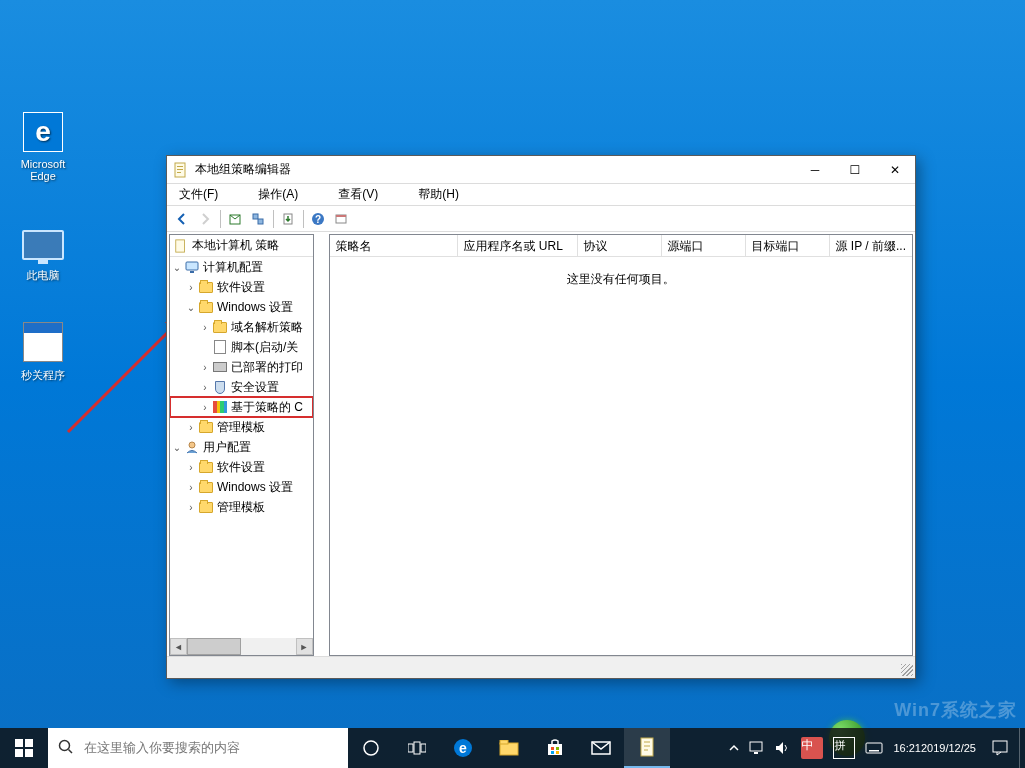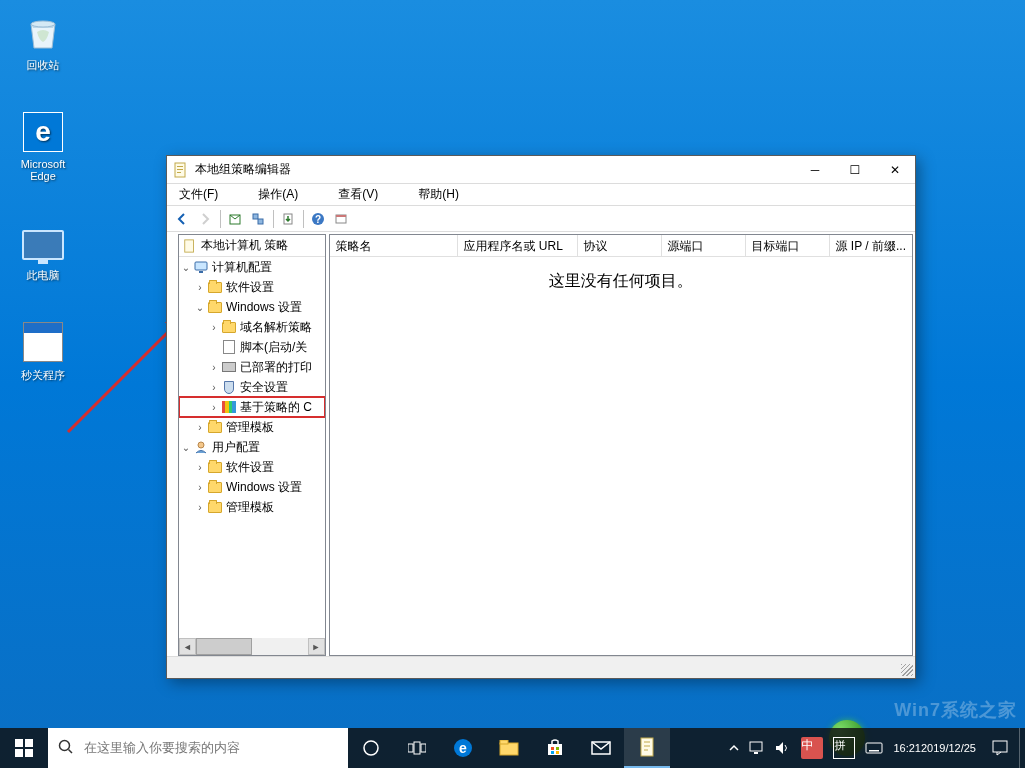--- a/index.html
+++ b/index.html
@@ -86,17 +86,6 @@
 
 <div class="desktop">
 
-  <div class="desktop-icon" style="left:10px; top:8px">
-    <div class="ibox">
-      <svg class="recycle-bin-svg" viewBox="0 0 40 40">
-        <path d="M8 12 L32 12 L29 36 L11 36 Z" fill="#e8f4fb" stroke="#9cbdd6"></path>
-          <path d="M8 12 L32 12 L30 16 L10 16 Z" fill="#bcd8ea"></path>
-          <ellipse cx="20" cy="12" rx="12" ry="3" fill="#d4e9f5" stroke="#9cbdd6"></ellipse>
-        <path d="M14 20 Q20 16 26 20 Q24 28 20 30 Q16 28 14 20" fill="#cfe6d2"></path>
-      </svg>
-    </div>
-    <span>回收站</span>
-  </div>
 
   <div class="desktop-icon" style="left:10px; top:108px">
     <div class="ibox">

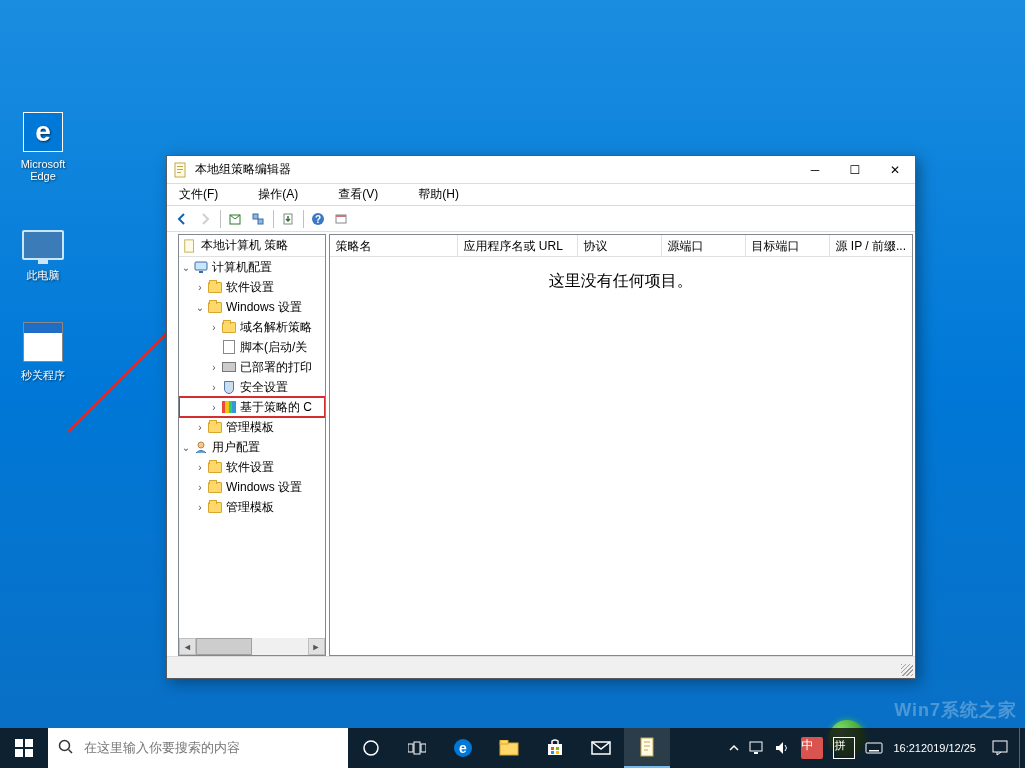--- a/index.html
+++ b/index.html
@@ -28,7 +28,7 @@
 .tbtn.disabled { opacity:.4; }
 .tsep { width:1px; height:18px; background:#c0c0c0; margin:0 3px; }
 
-.body-area { flex:1; display:flex; padding:2px 2px 0 11px; gap:3px; min-height:0; }
+.body-area { flex:1; display:flex; padding:2px 2px 0 2px; gap:15px; min-height:0; }
 .tree-pane { width:151px; border:1px solid #828790; display:flex; flex-direction:column; background:#fff; overflow:hidden; }
 .tree-header { height:22px; border-bottom:1px solid #e0e0e0; display:flex; align-items:center; font-size:12px; padding-left:4px; }
 .tree-header .hicon { margin-right:4px; }

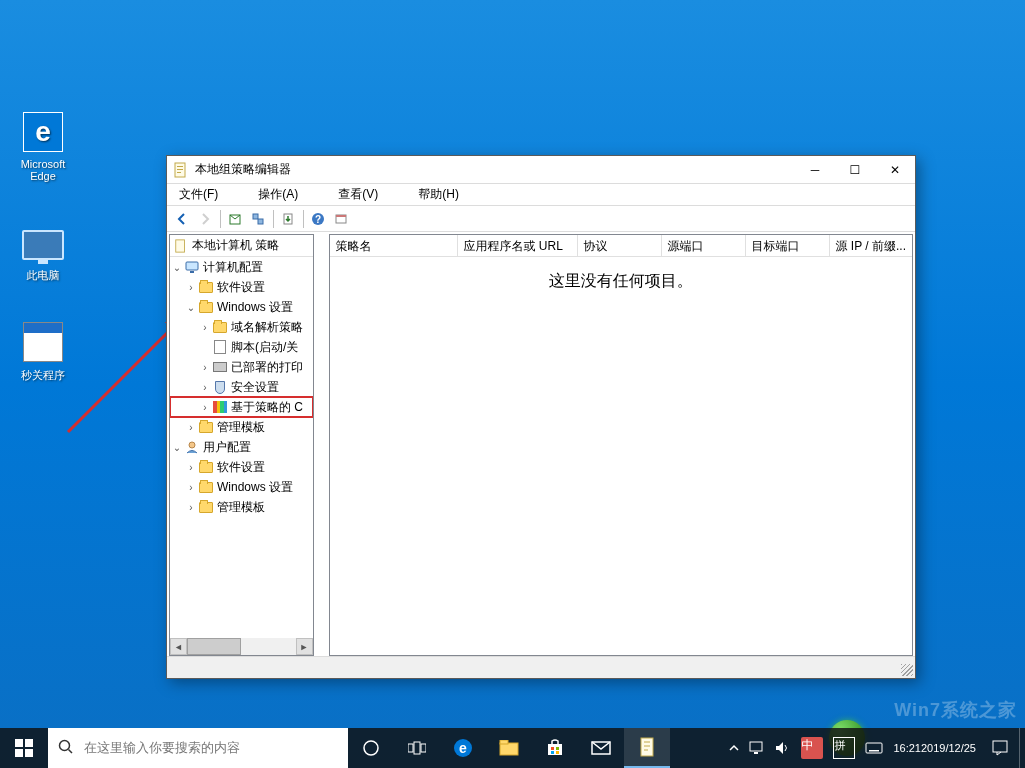--- a/index.html
+++ b/index.html
@@ -58,7 +58,7 @@
 .list-header { height:22px; display:flex; border-bottom:1px solid #e0e0e0; font-size:12px; color:#000; }
 .lcol { border-right:1px solid #e0e0e0; padding:3px 6px 0 6px; overflow:hidden; white-space:nowrap; }
 .list-body { flex:1; position:relative; }
-.empty-msg { text-align:center; font-size:16px; color:#000; padding-top:14px; }
+.empty-msg { text-align:center; font-size:12px; color:#000; padding-top:14px; }
 .statusbar { height:22px; border-top:1px solid #dcdcdc; background:#f0f0f0; position:relative; }
 .statusbar .grip { position:absolute; right:2px; bottom:2px; width:12px; height:12px; background:repeating-linear-gradient(135deg,#a0a0a0 0 1px,transparent 1px 3px); }
 

